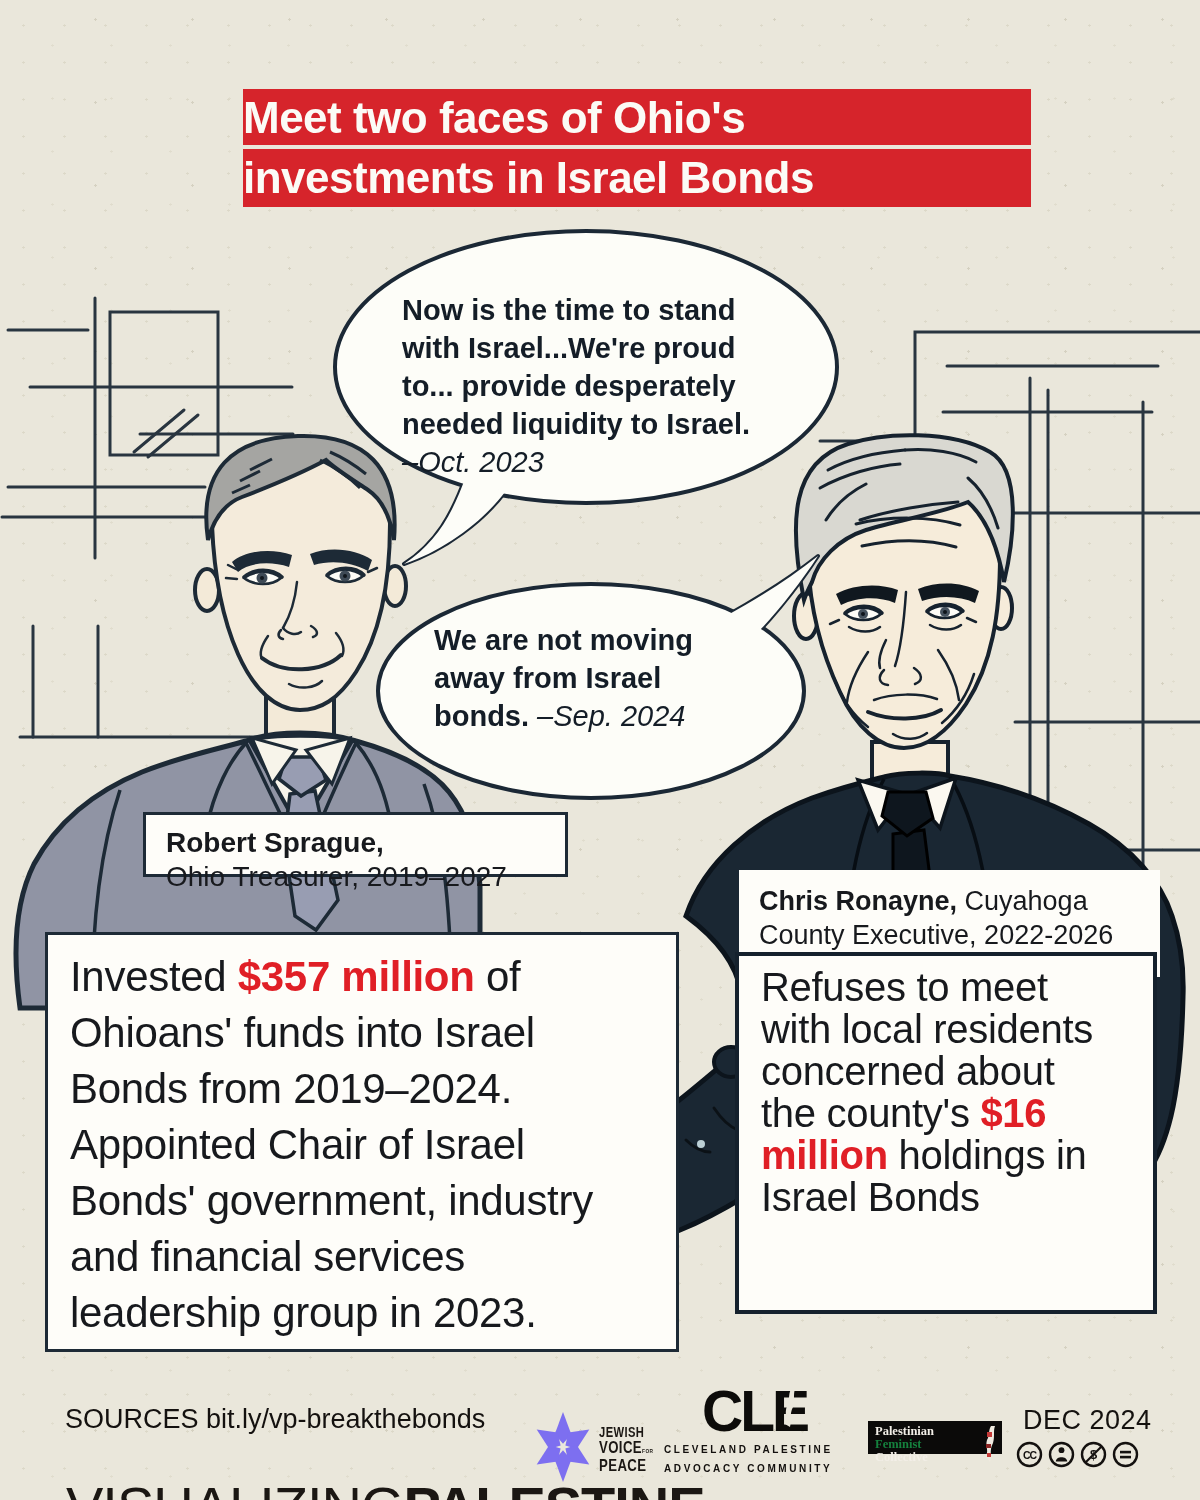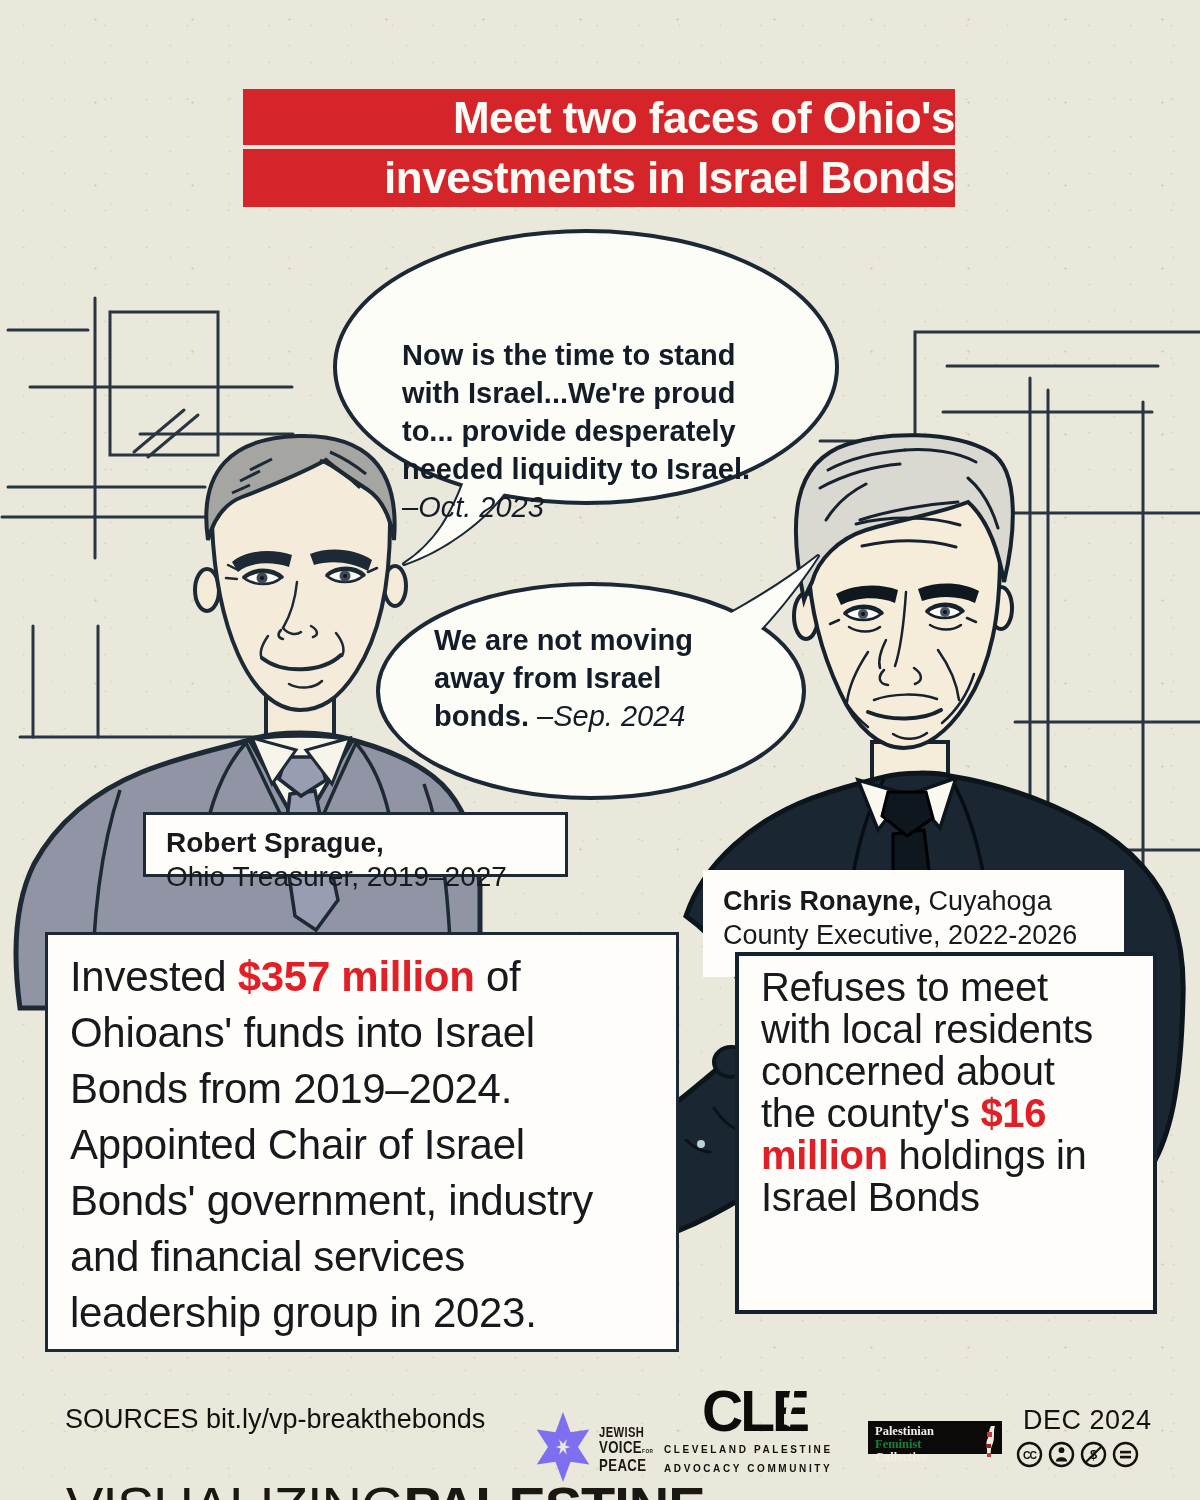--- a/index.html
+++ b/index.html
@@ -18,8 +18,8 @@
   #scene{position:absolute;left:0;top:0;}
   .abs{position:absolute;}
   
-  .bar{left:243px;width:712px;background:#d6242b;color:#fbfbf6;font-weight:bold;
-       font-size:44px;letter-spacing:-0.5px;text-align:right;}
+  .bar{left:243px;width:788px;background:#d6242b;color:#fbfbf6;font-weight:bold;
+       font-size:44px;letter-spacing:-0.5px;text-align:left;}
   .bar1{top:89px;height:56px;line-height:57px;}
   .bar2{top:149px;height:58px;line-height:58px;}
   

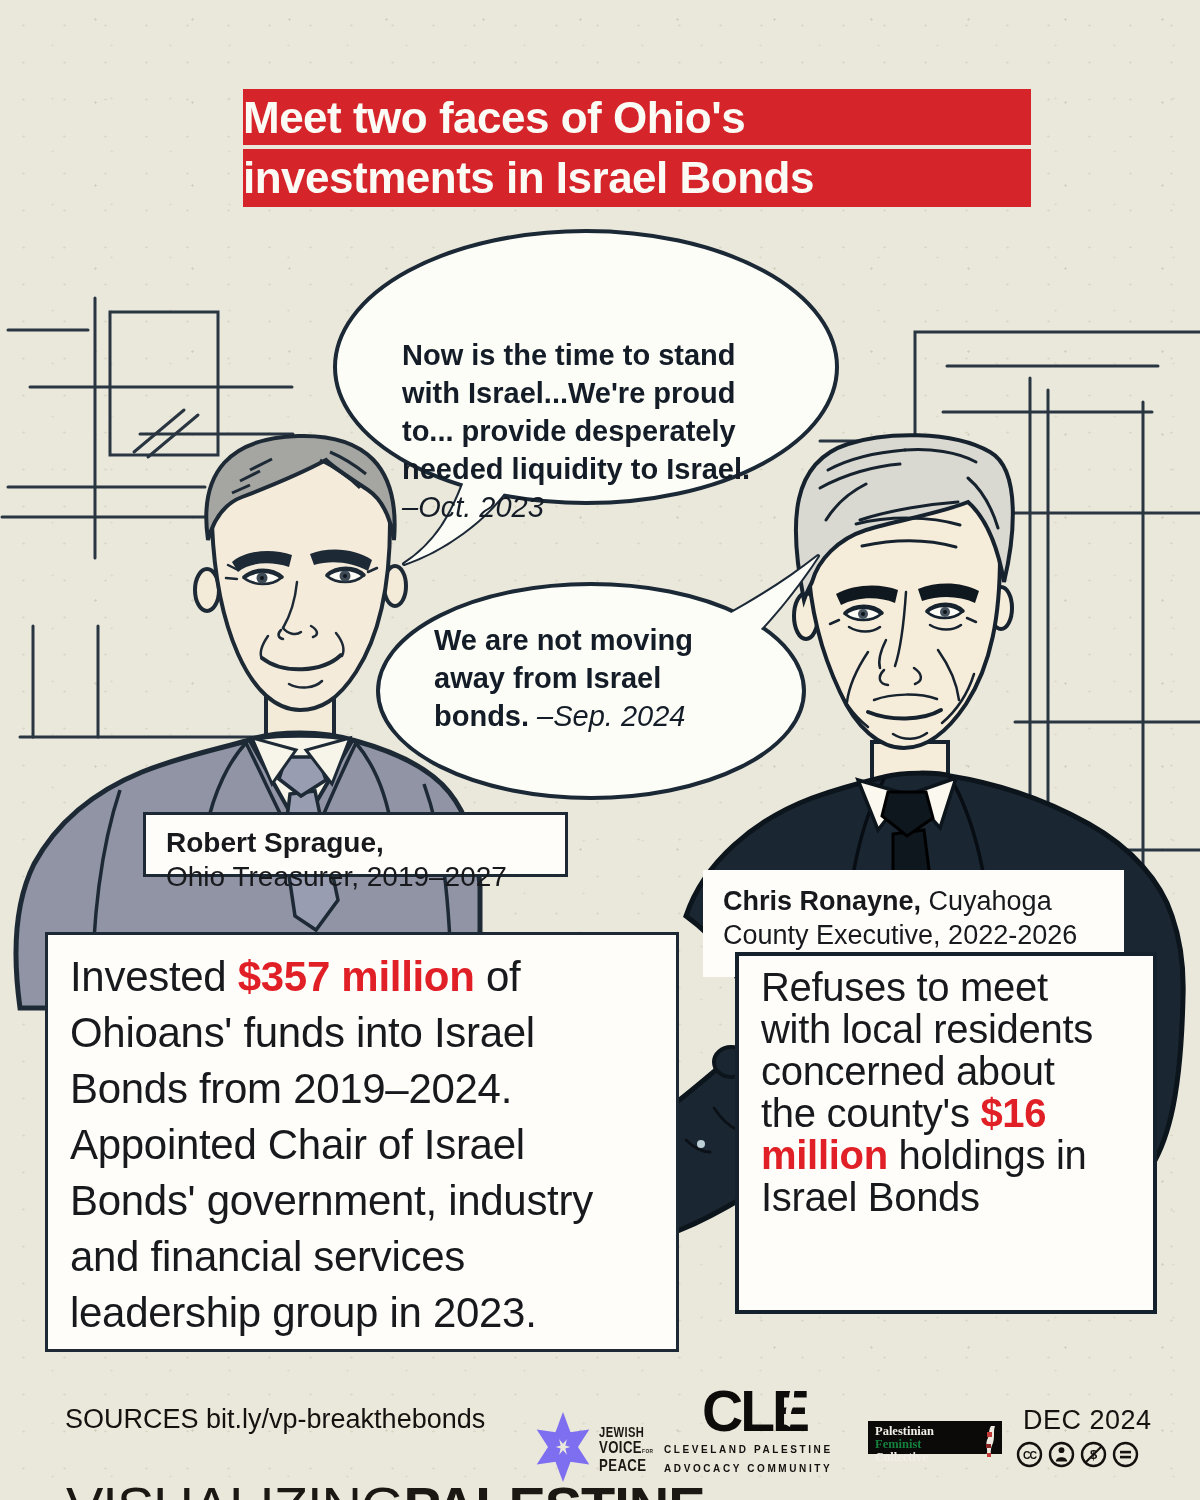--- a/index.html
+++ b/index.html
@@ -24,7 +24,7 @@
   .bar2{top:149px;height:58px;line-height:58px;}
   
   .bubble-text{white-space:pre;font-weight:bold;font-size:29px;line-height:38px;color:#141d27;}
-  .bubble1-text{left:402px;top:291px;margin-top:45px;}
+  .bubble1-text{left:402px;top:291px;}
   .bubble2-text{left:434px;top:621px;}
   .quote-date{font-weight:normal;font-style:italic;}
   

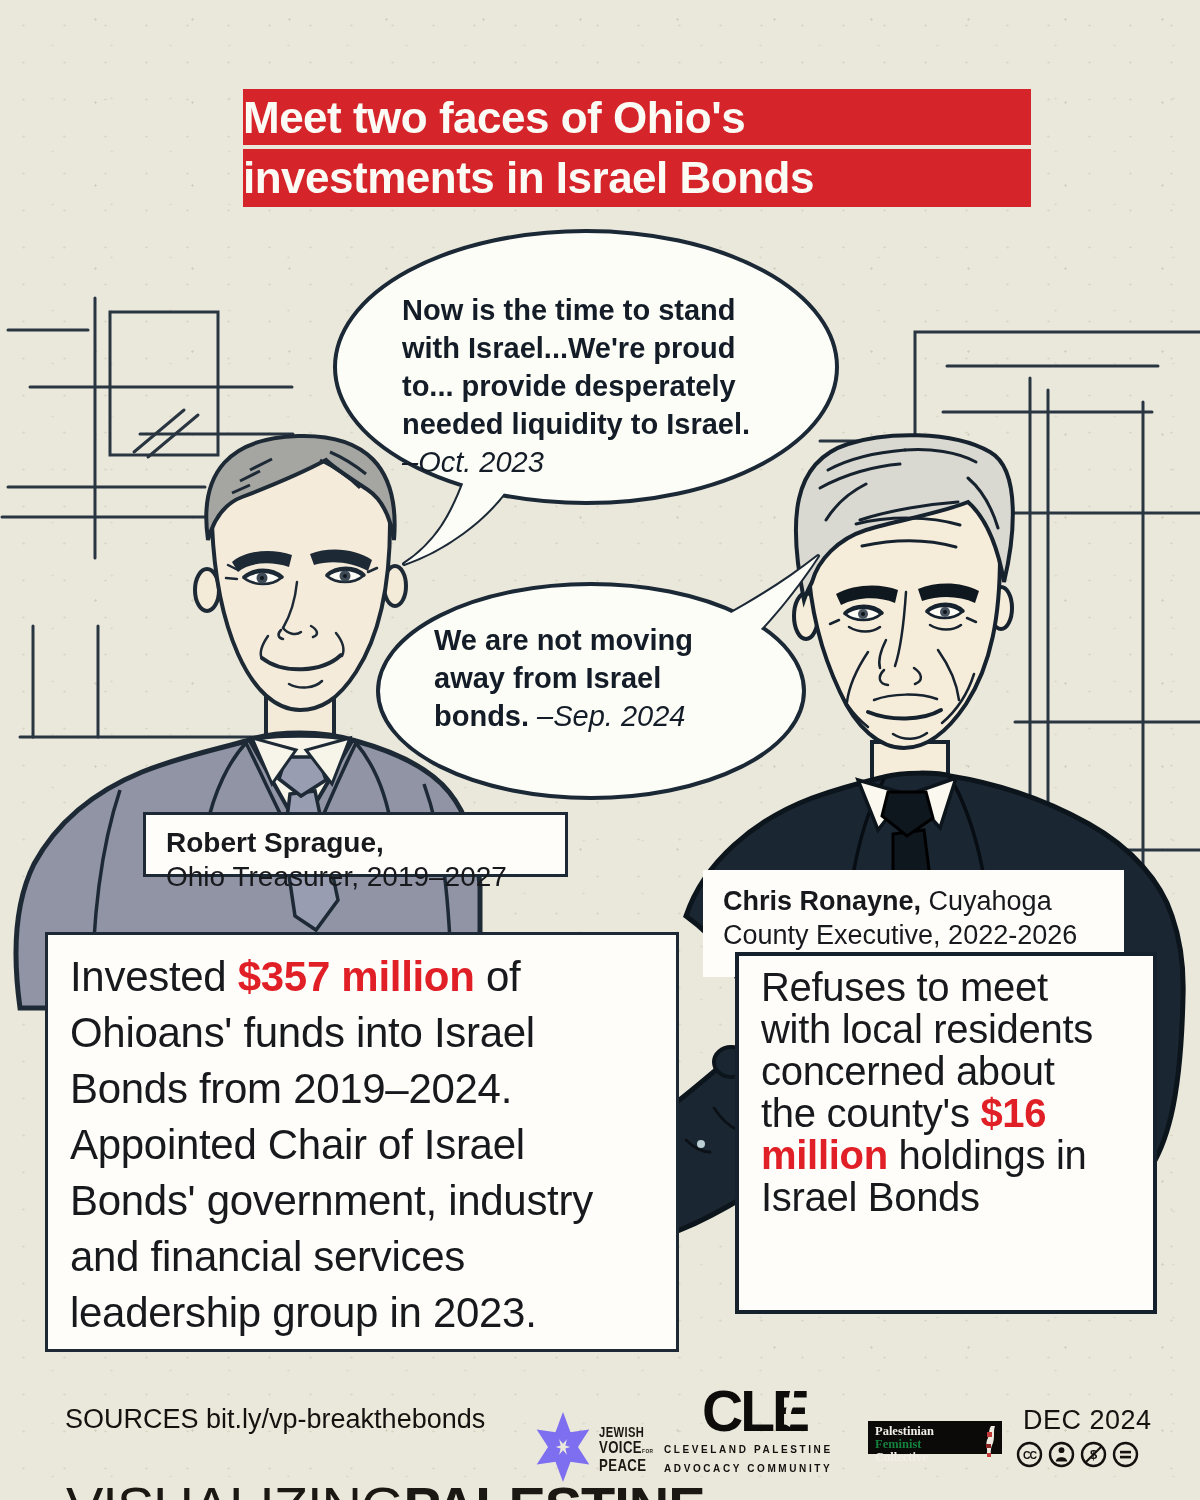--- a/index.html
+++ b/index.html
@@ -31,7 +31,7 @@
   .label{background:#fefdf9;color:#17191d;}
   .label-robert{left:143px;top:812px;width:425px;height:65px;border:3px solid #1d2a36;
        box-sizing:border-box;padding:11px 0 0 20px;font-size:28px;line-height:34px;}
-  .label-chris{left:703px;top:870px;width:421px;height:107px;box-sizing:border-box;
+  .label-chris{left:739px;top:870px;width:421px;height:107px;box-sizing:border-box;
        padding:14px 0 14px 20px;font-size:27px;line-height:34px;white-space:pre-line;}
   .label .name{font-weight:bold;}
   

